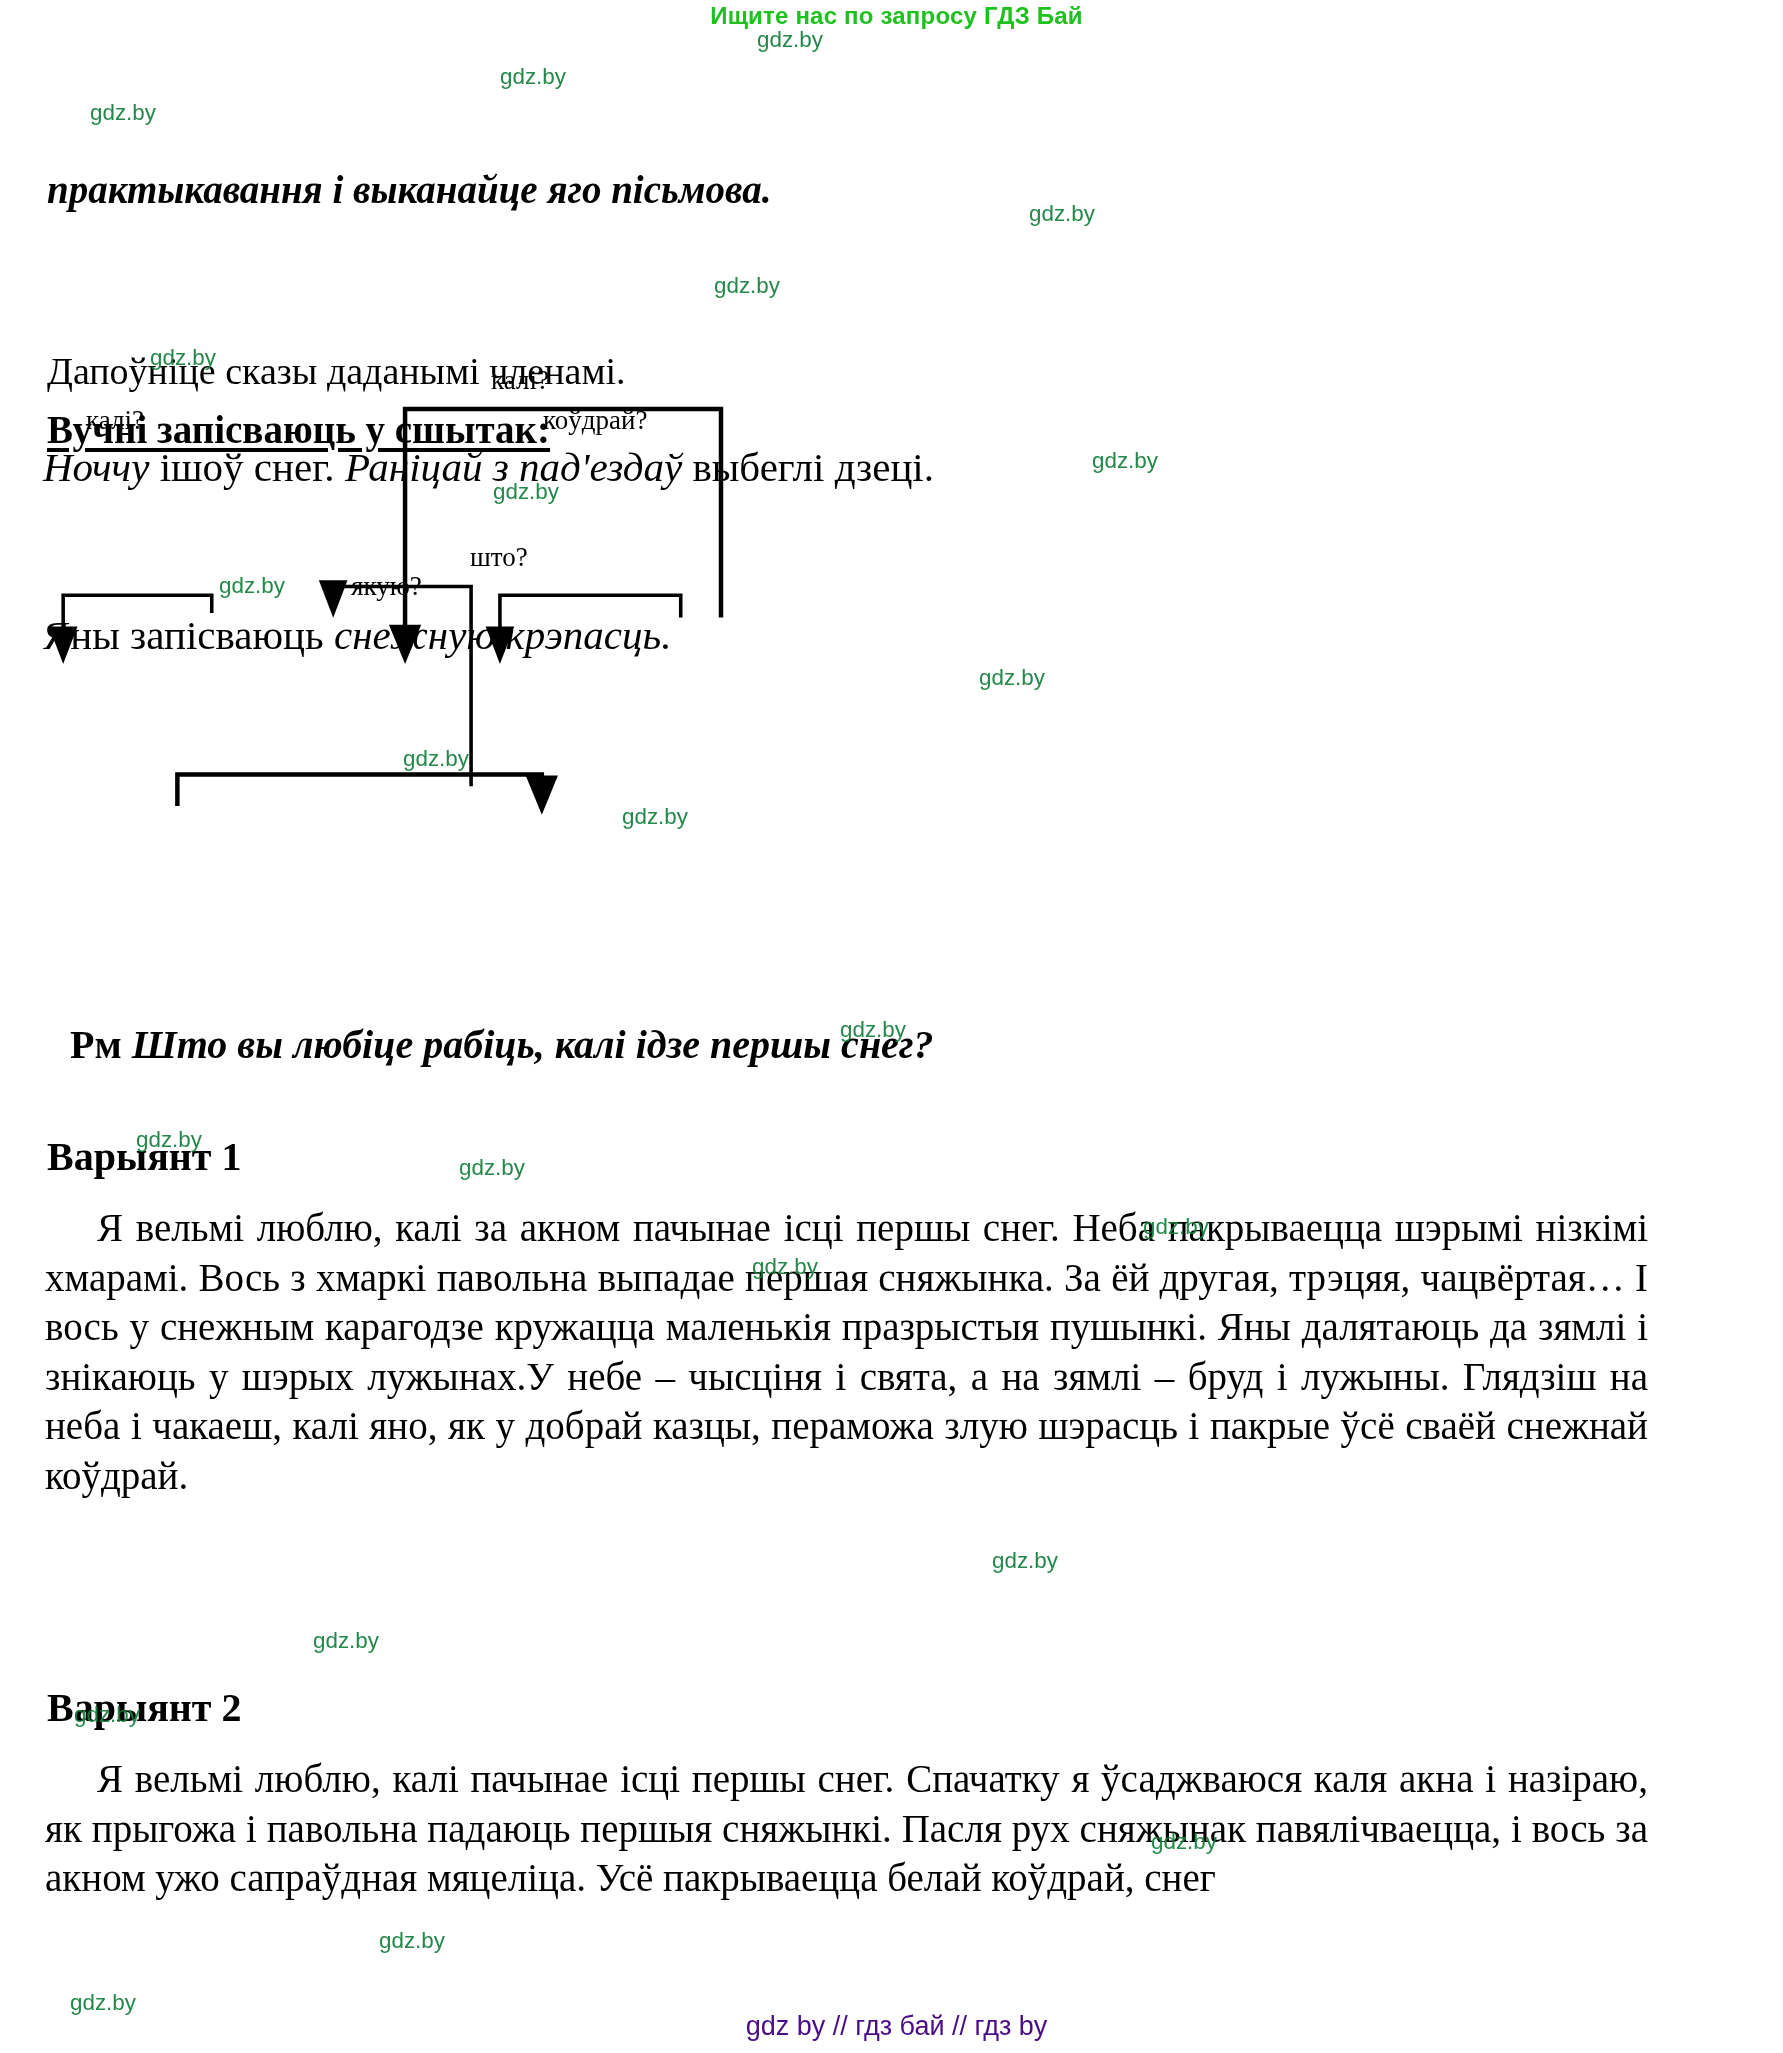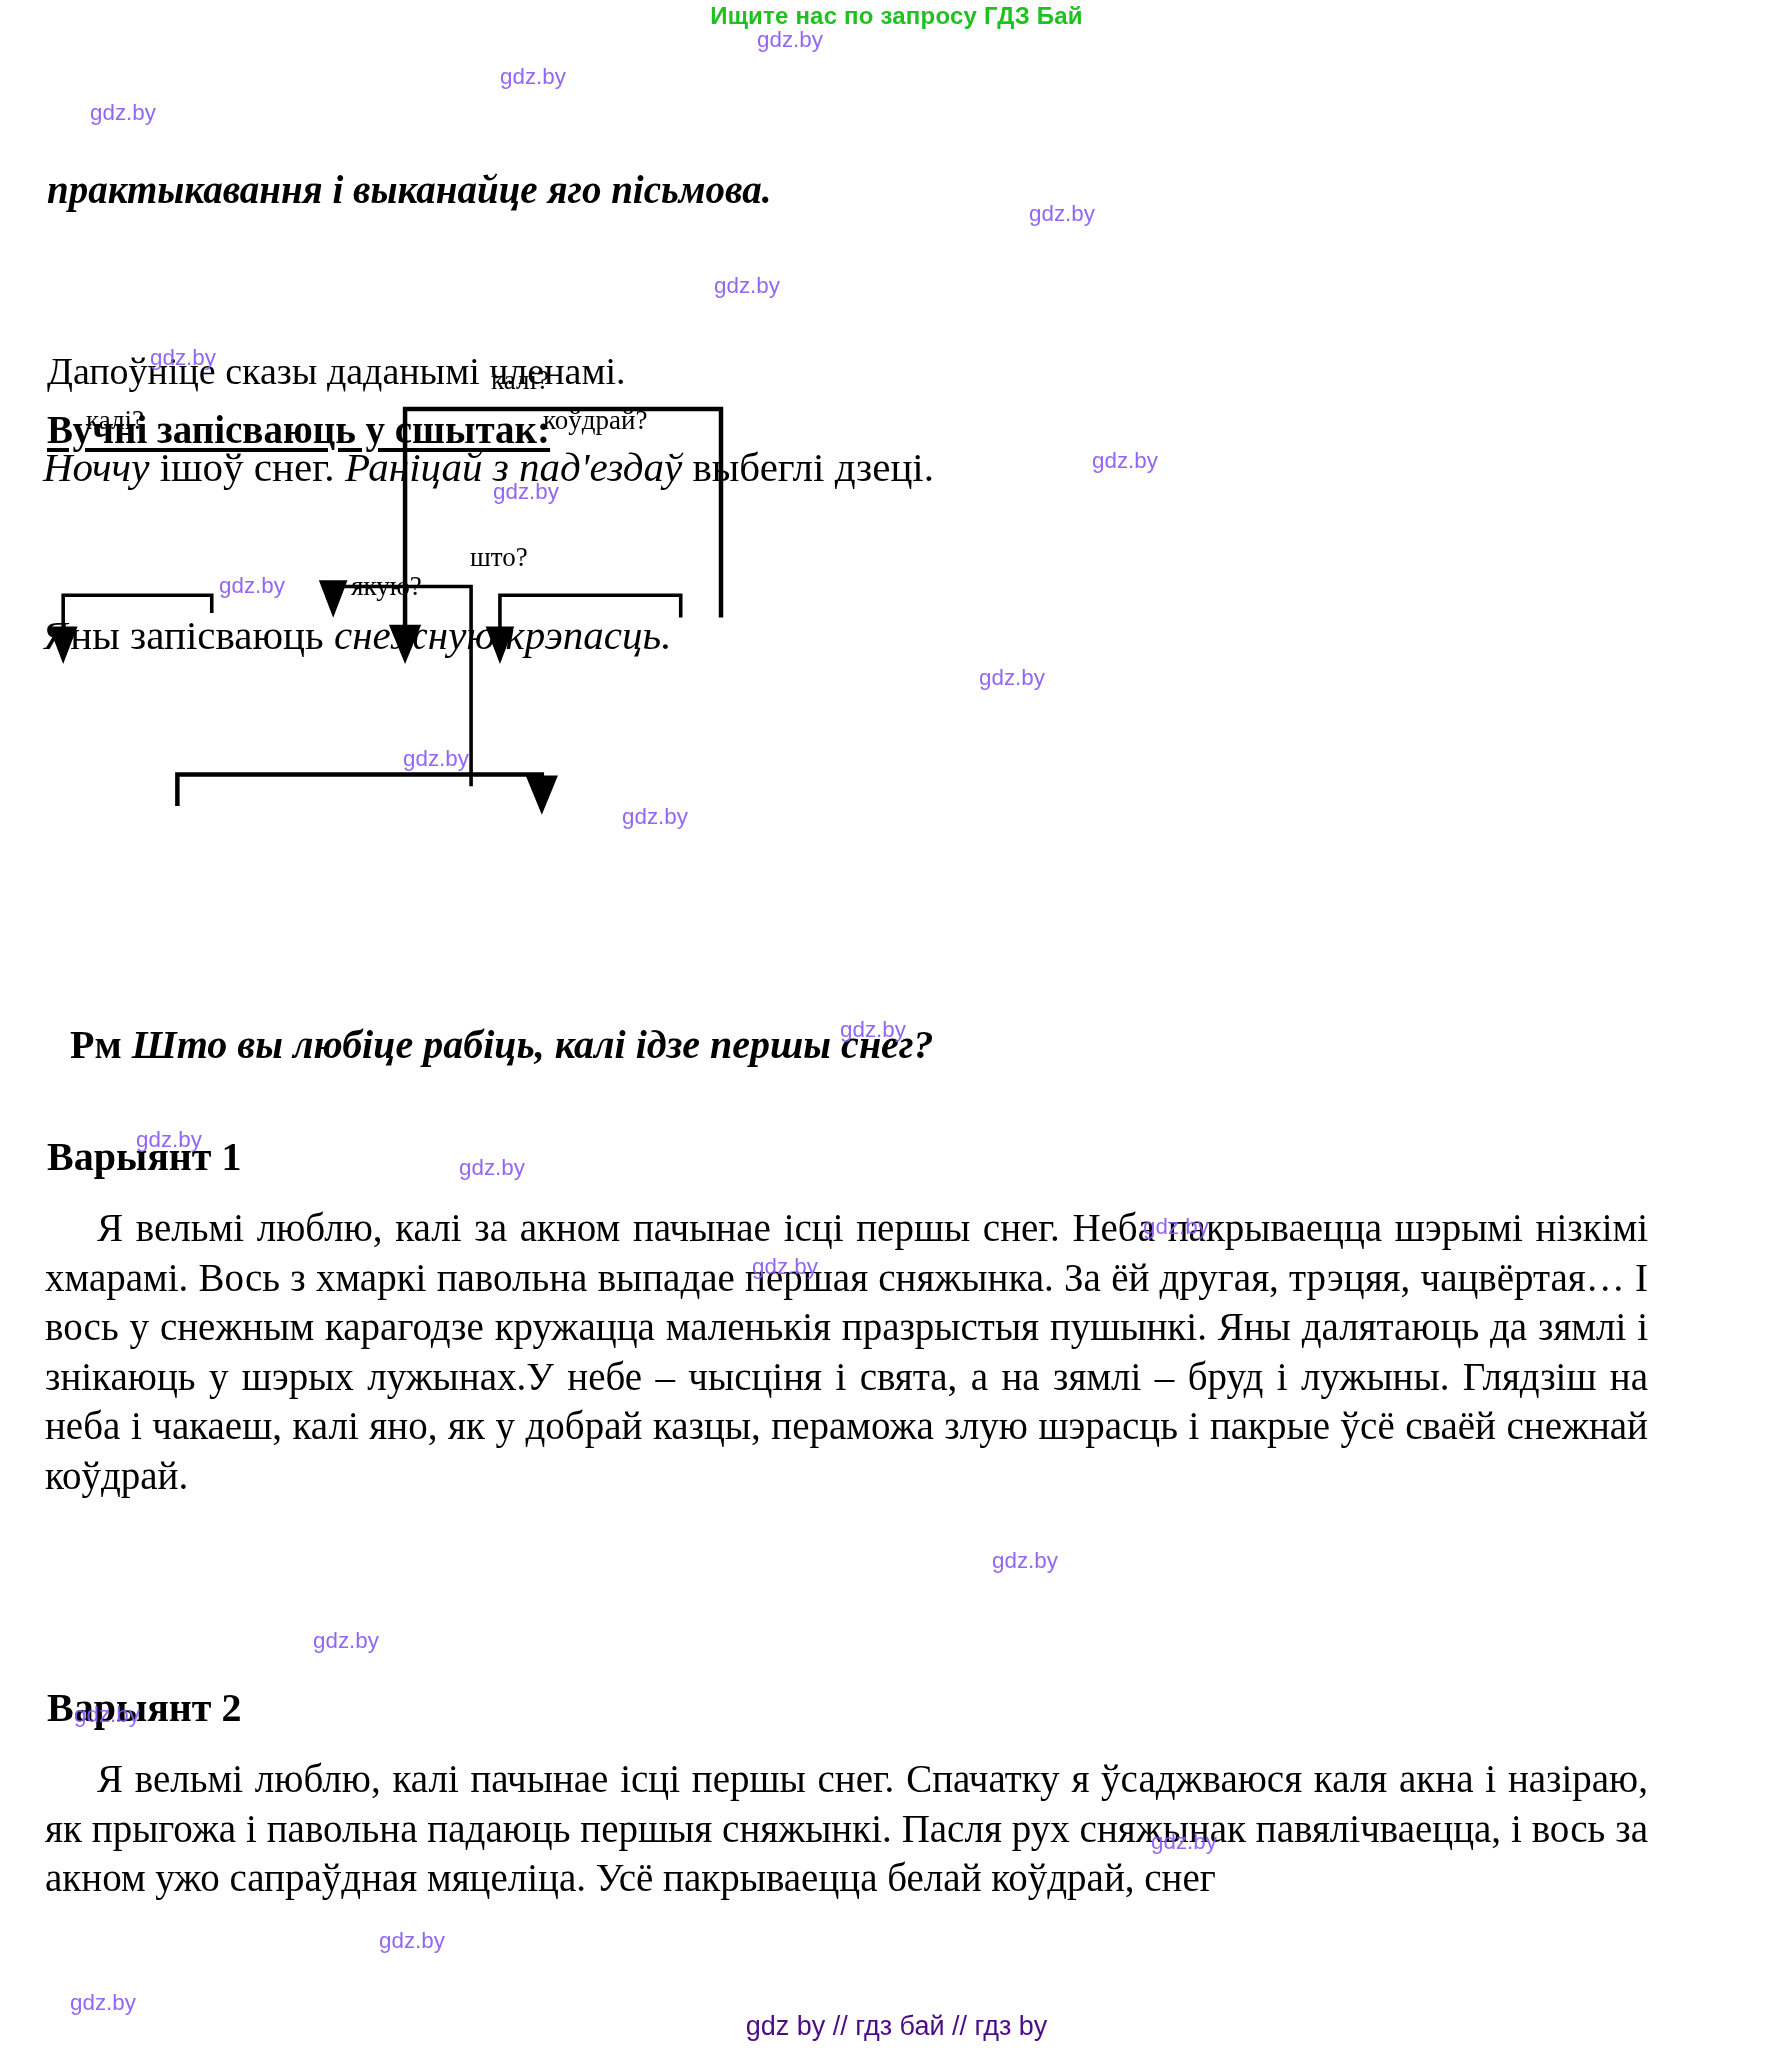--- a/index.html
+++ b/index.html
@@ -36,7 +36,7 @@
     position: absolute;
     font-family: "Liberation Sans", "DejaVu Sans", sans-serif;
     font-size: 22.4px;
-    color: #8b5cf6;
+    color: #15803d;
     white-space: nowrap;
     opacity: .93;
   }

